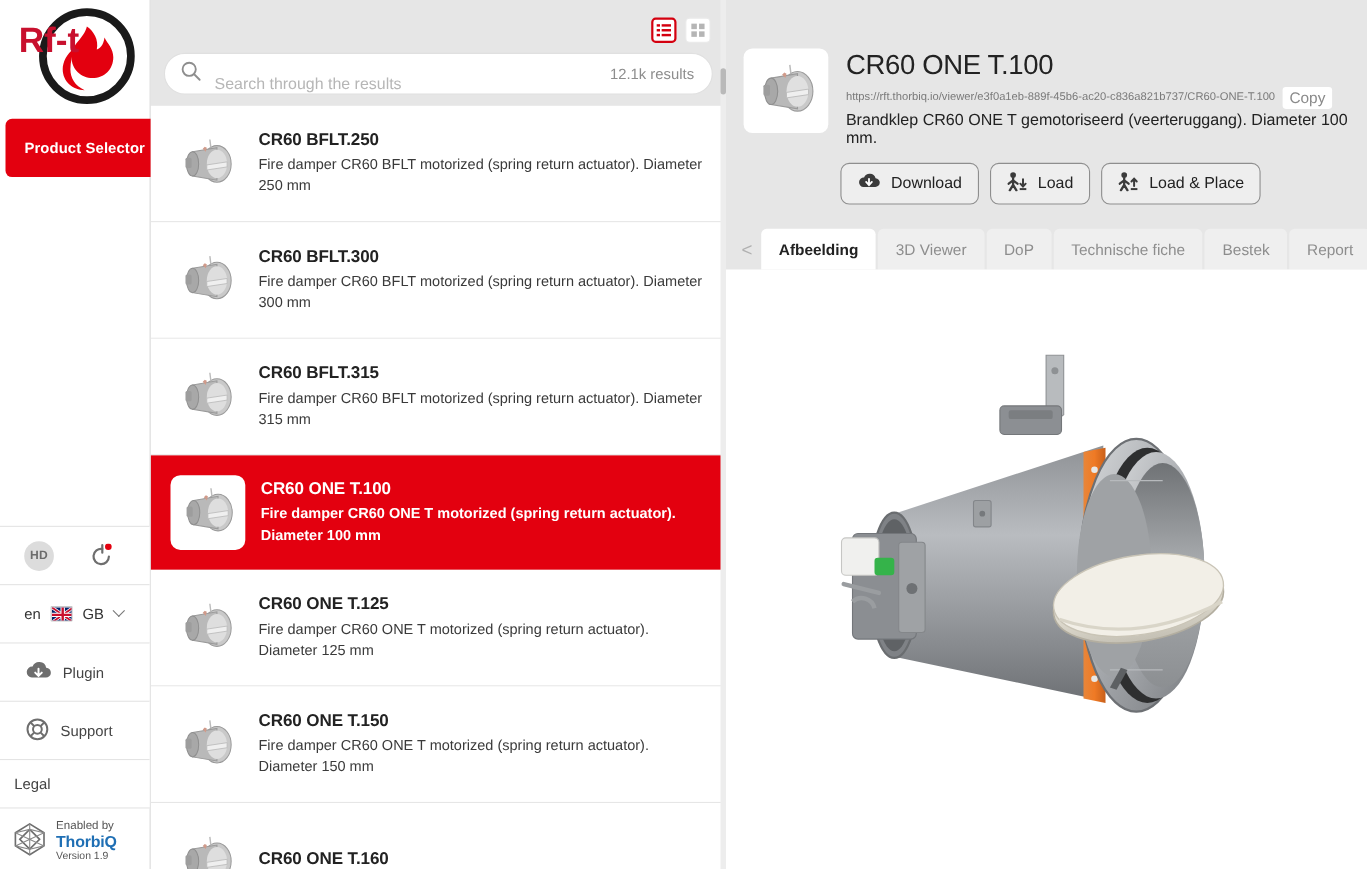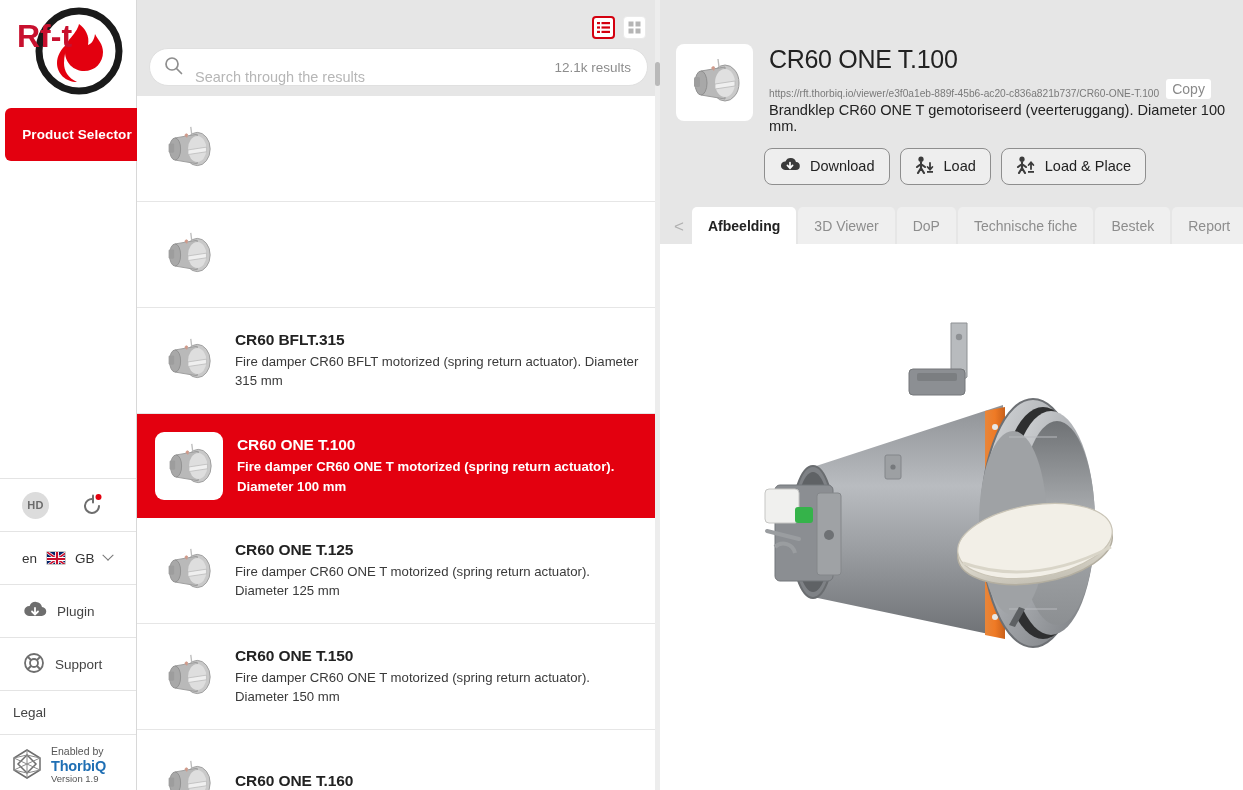--- a/index.html
+++ b/index.html
@@ -125,7 +125,7 @@
   }
   .det-info { flex: 1 1 auto; min-width: 0; padding-top: 2px; }
   .det-title { font-size: 25px; color: #222; font-weight: normal; letter-spacing: -.3px; line-height: 1.1; }
-  .det-url-row { display: flex; align-items: flex-end; gap: 7px; margin-top: 5px; }
+  .det-url-row { display: flex; align-items: center; gap: 7px; margin-top: 5px; }
   .det-url { font-size: 10.2px; color: #7a7a7a; white-space: nowrap; }
   .copy-badge {
     font-size: 14px; color: #8a8a8a; background: #ffffff; border-radius: 3px;

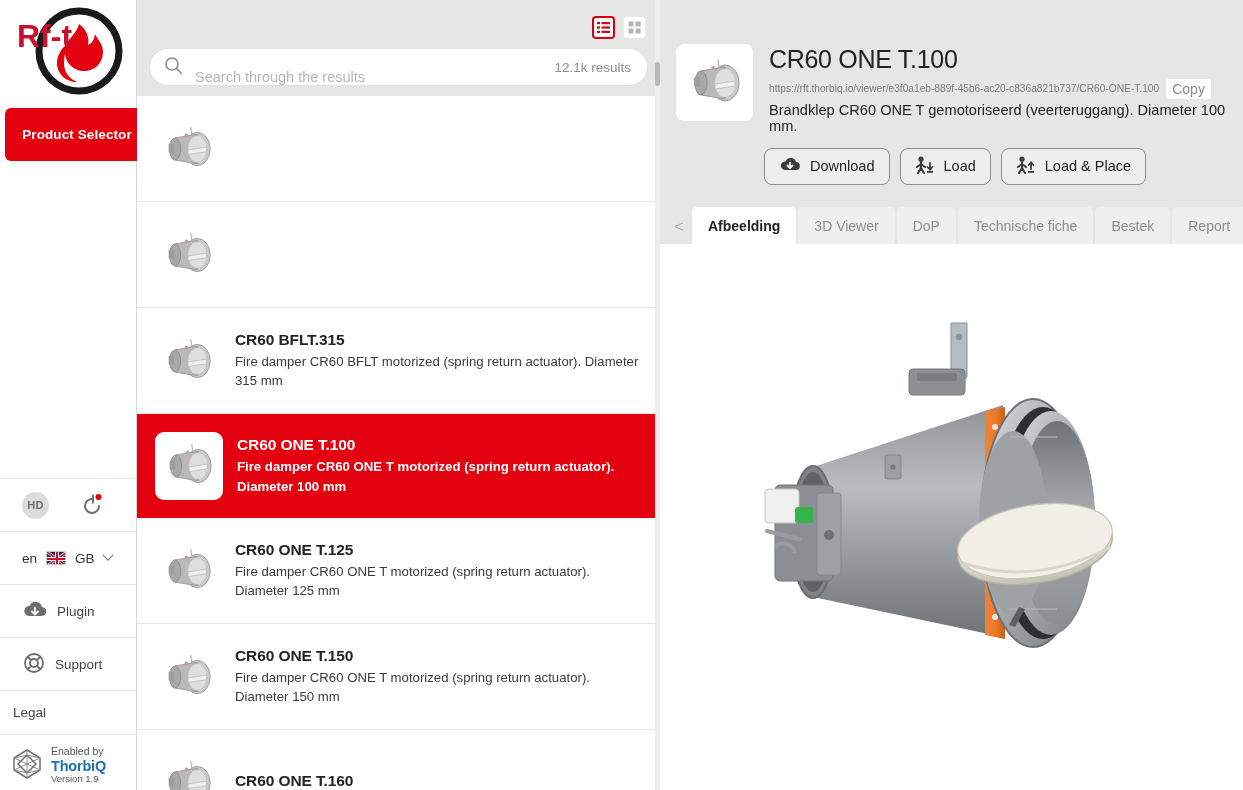--- a/index.html
+++ b/index.html
@@ -300,6 +300,10 @@
   <path d="M33 2 L34 10" stroke="#bbb" stroke-width="1.4"></path>
 </svg>
             </div>
+     <div class="prod-txt">
+       <div class="prod-title">CR60 BFLT.250</div>
+       <div class="prod-desc">Fire damper CR60 BFLT motorized (spring return actuator). Diameter 250 mm</div>
+     </div>
           </div>
           <div class="prod-item">
             <div class="thumb">

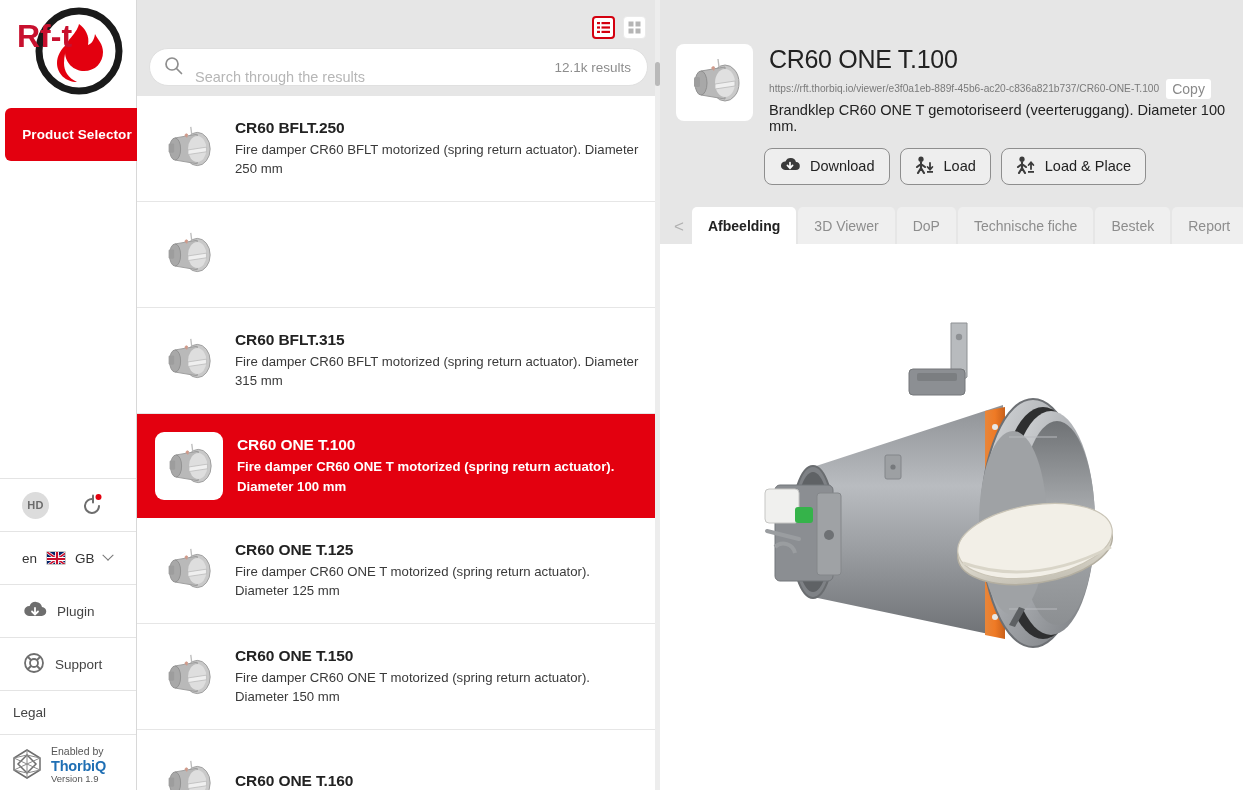--- a/index.html
+++ b/index.html
@@ -318,6 +318,10 @@
   <path d="M33 2 L34 10" stroke="#bbb" stroke-width="1.4"></path>
 </svg>
             </div>
+     <div class="prod-txt">
+       <div class="prod-title">CR60 BFLT.300</div>
+       <div class="prod-desc">Fire damper CR60 BFLT motorized (spring return actuator). Diameter 300 mm</div>
+     </div>
           </div>
           <div class="prod-item">
             <div class="thumb">

